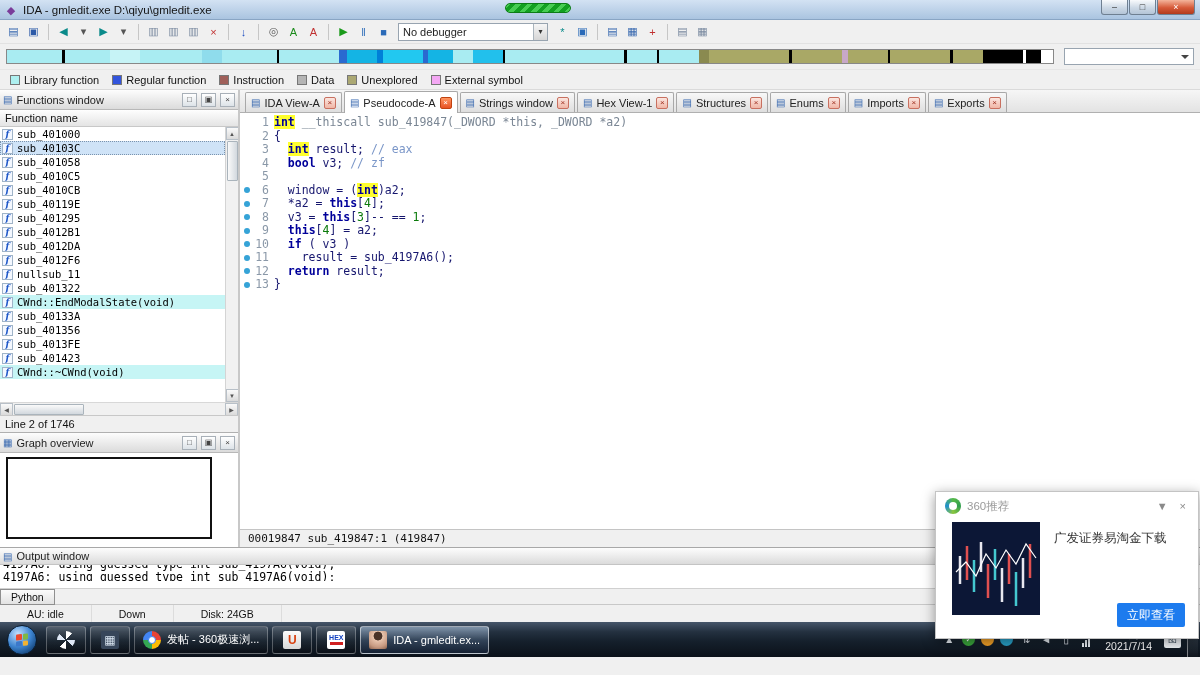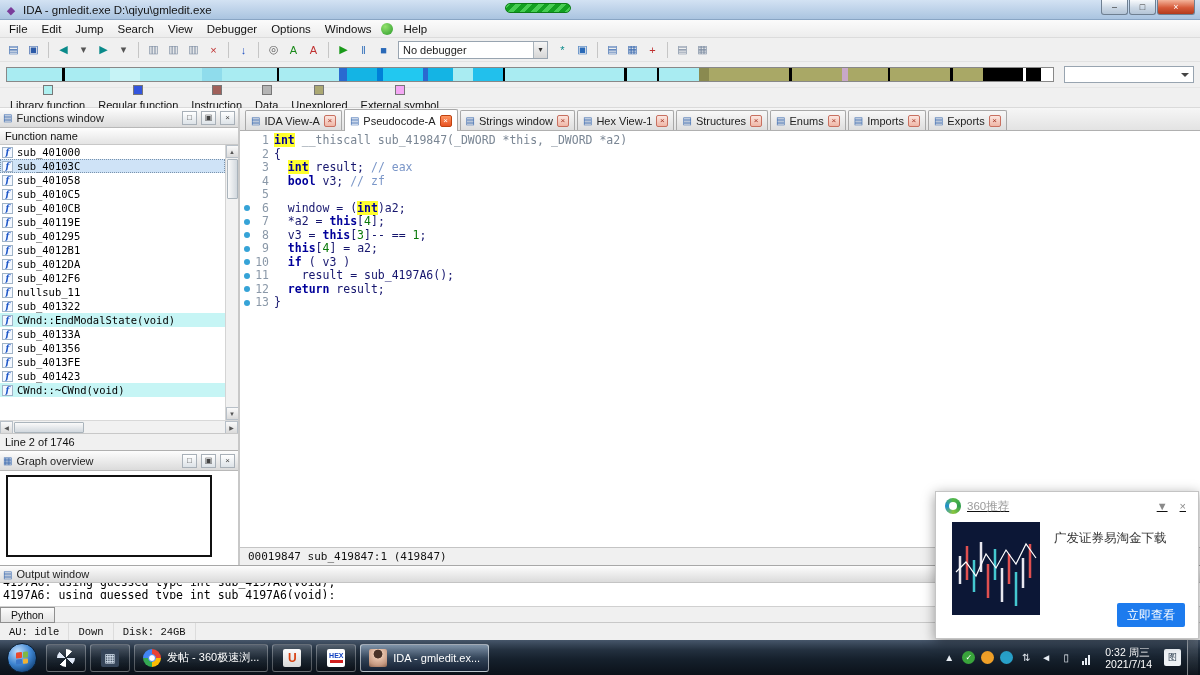--- a/index.html
+++ b/index.html
@@ -203,18 +203,6 @@
     </span>
   </div>
 
-  <div class="menubar" id="menubar-items">
-      <div class="menu-item">File</div>
-      <div class="menu-item">Edit</div>
-      <div class="menu-item">Jump</div>
-      <div class="menu-item">Search</div>
-      <div class="menu-item">View</div>
-      <div class="menu-item">Debugger</div>
-      <div class="menu-item">Options</div>
-      <div class="menu-item">Windows</div>
-      <div class="menu-green"></div>
-      <div class="menu-item">Help</div>
-    </div>
 
   <div class="toolbar" id="toolbar">
       <div class="tb-btn" style="color: rgb(58, 106, 176);">▤</div>

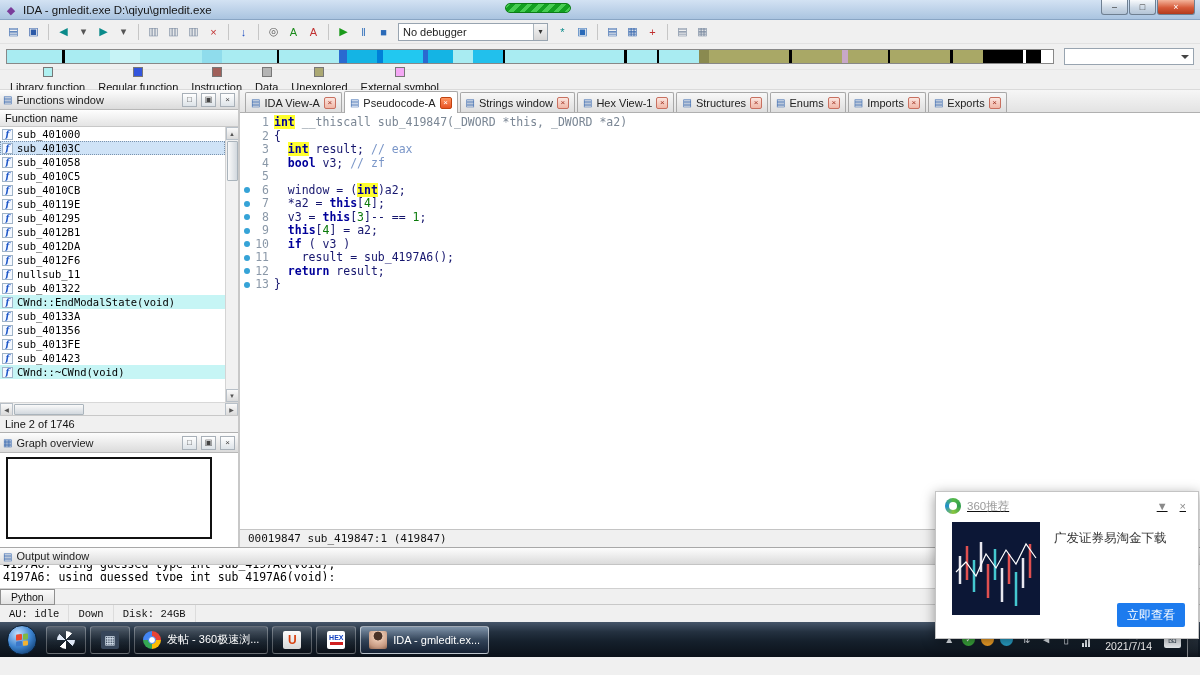--- a/index.html
+++ b/index.html
@@ -48,7 +48,7 @@
   
   .legendrow{height:20px;display:flex;align-items:center;gap:13px;padding-left:10px;background:#f0f0f0;
     border-bottom:1px solid #dadada;}
-  .leg-item{display:flex;align-items:center;gap:4px;flex-direction:column;}
+  .leg-item{display:flex;align-items:center;gap:4px;}
   .leg-swatch{width:10px;height:10px;border:1px solid #777;}
 
   

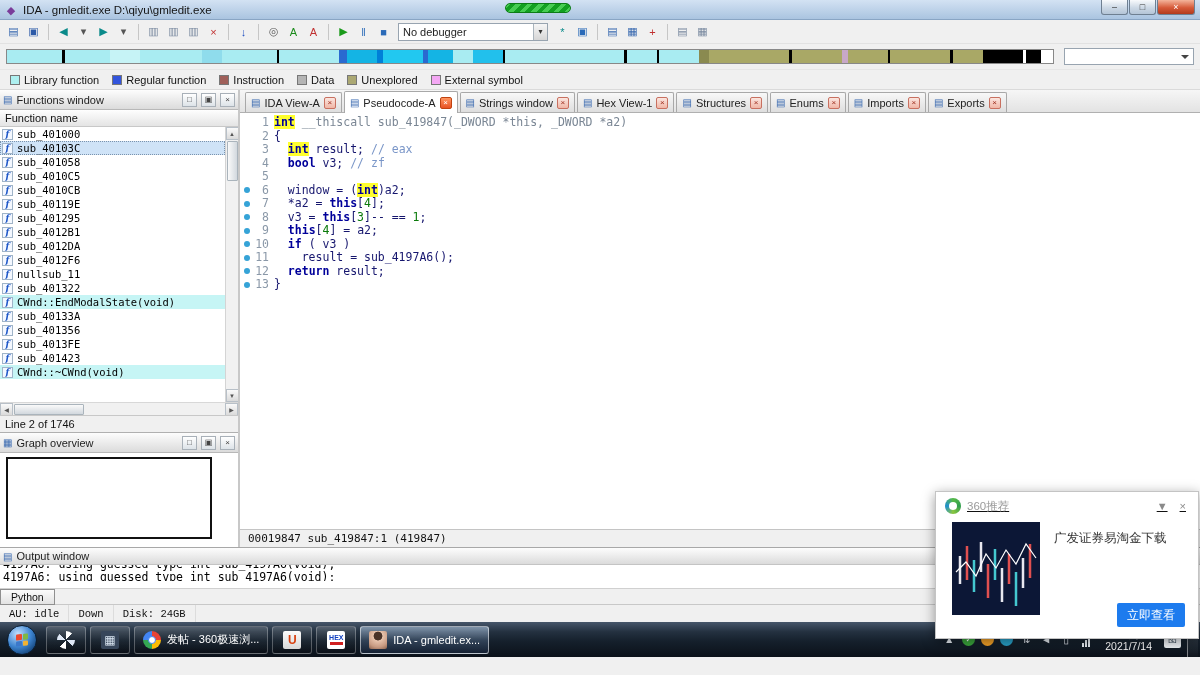--- a/index.html
+++ b/index.html
@@ -175,7 +175,7 @@
   
   .popup{position:absolute;right:1px;bottom:36px;width:264px;height:148px;background:#fff;border:1px solid #c4c4c4;
     box-shadow:0 3px 12px rgba(0,0,0,.4);z-index:50;}
-  .popup-hdr{height:28px;display:flex;align-items:center;gap:6px;padding:6px 9px;text-decoration:underline;}
+  .popup-hdr{height:28px;display:flex;align-items:center;gap:6px;padding:6px 9px;}
   .p360{width:16px;height:16px;border-radius:50%;flex:none;position:relative;
     background:conic-gradient(#57b947,#2f9e4f,#8bc63f,#1f8fd0,#57b947);}
   .p360::after{content:"";position:absolute;inset:4px;background:#fff;border-radius:50%;}

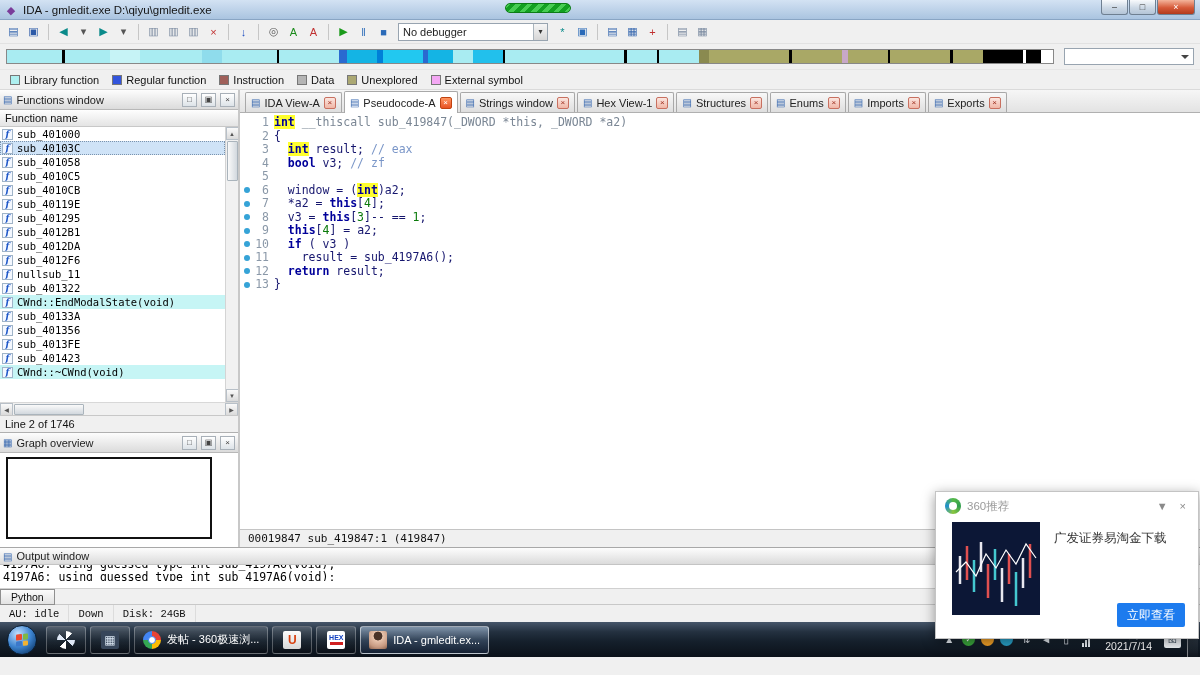--- a/index.html
+++ b/index.html
@@ -127,7 +127,7 @@
 
   
   .statusbar{height:18px;background:#f0f0f0;border-top:1px solid #c8c8c8;display:flex;align-items:center;font-size:10.5px;}
-  .sb-cell{padding:0 9px;height:100%;display:flex;align-items:center;border-right:1px solid #dcdcdc;font-family:Liberation Mono, monospace;}
+  .sb-cell{padding:0 27px;height:100%;display:flex;align-items:center;border-right:1px solid #dcdcdc;}
 
   
   .taskbar{height:35px;background:linear-gradient(#46566a,#243140 28%,#15202c 55%,#0b1119);

